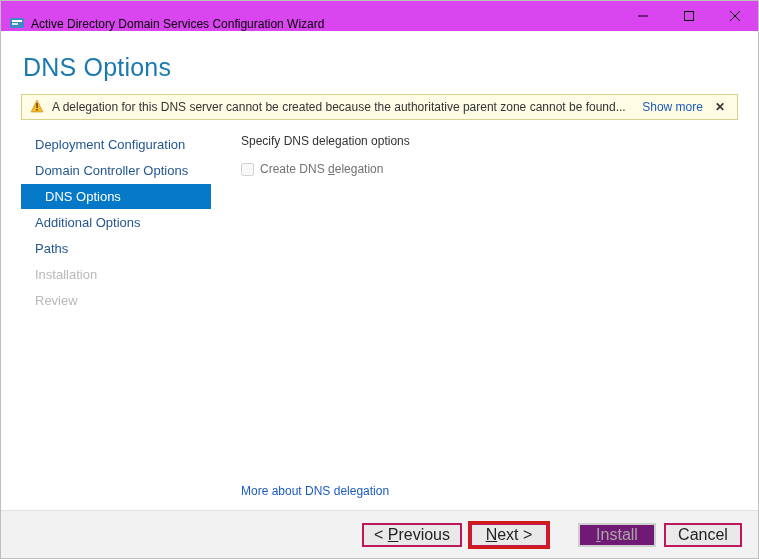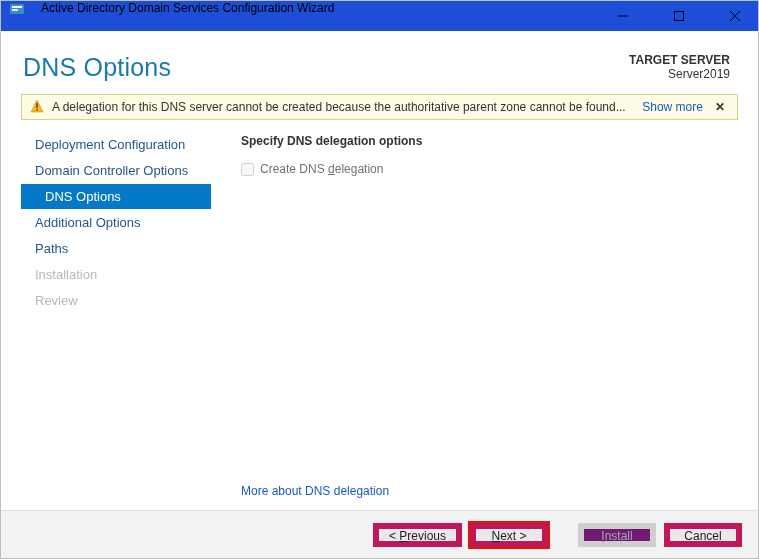--- a/index.html
+++ b/index.html
@@ -19,10 +19,9 @@
   .titlebar {
     height: 30px;
     display: flex;
-    align-items: flex-start;
+    align-items: flex-end;
     padding: 0 0 0 8px;
-    background: #1d4ed8;
-    gap: 10px;
+    background: #d946ef;
   }
   .titlebar .app-icon {
     width: 16px; height: 16px;

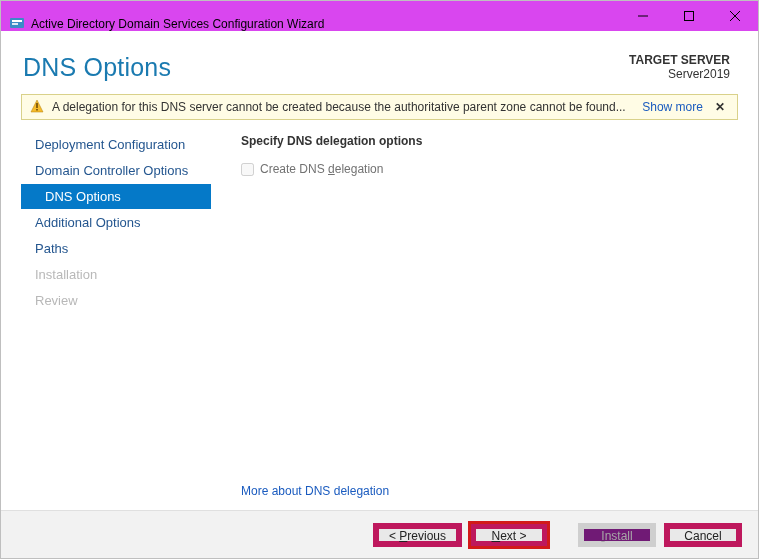--- a/index.html
+++ b/index.html
@@ -173,10 +173,6 @@
 
 <div class="header">
   <div class="page-title">DNS Options</div>
-  <div class="target-block">
-    <div class="target-label">TARGET SERVER</div>
-    <div>Server2019</div>
-  </div>
 </div>
 
 <div class="banner">

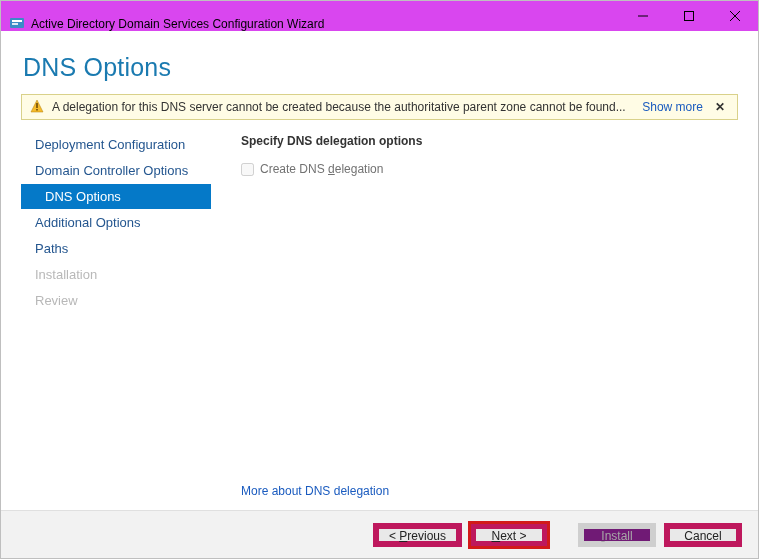--- a/index.html
+++ b/index.html
@@ -100,7 +100,7 @@
     display: flex;
     flex-direction: column;
   }
-  .heading { font-size: 12px; color: #333; margin-bottom: 14px; font-weight: bold; }
+  .heading { font-size: 12px; color: #333; margin-bottom: 14px; }
   .checkbox-row { display: flex; align-items: center; gap: 6px; color: #727272; font-size: 12px; }
   .checkbox-row input[type=checkbox] {
     width: 13px; height: 13px;

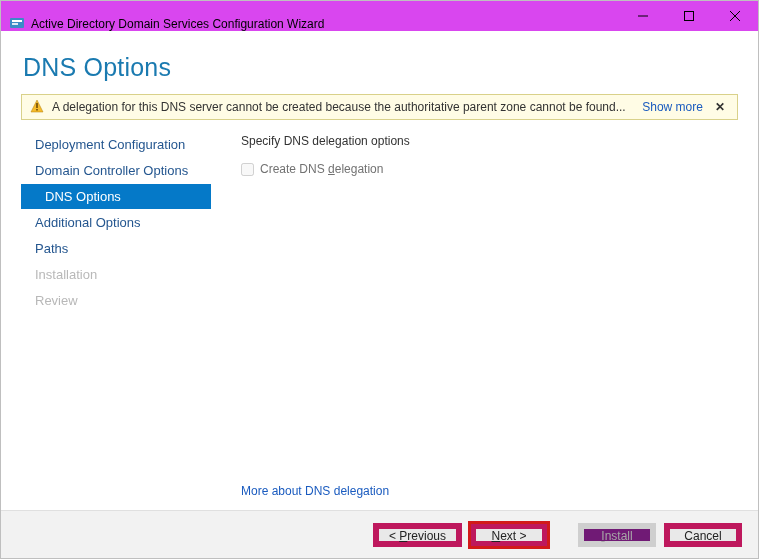--- a/index.html
+++ b/index.html
@@ -123,8 +123,8 @@
     min-width: 78px;
     height: 24px;
     background: #e9e9e9;
-    border: 6px solid #be185d;
-    font-size: 12px;
+    border: 2px solid #be185d;
+    font-size: 16px;
     color: #222;
     padding: 0 10px;
     cursor: pointer;

